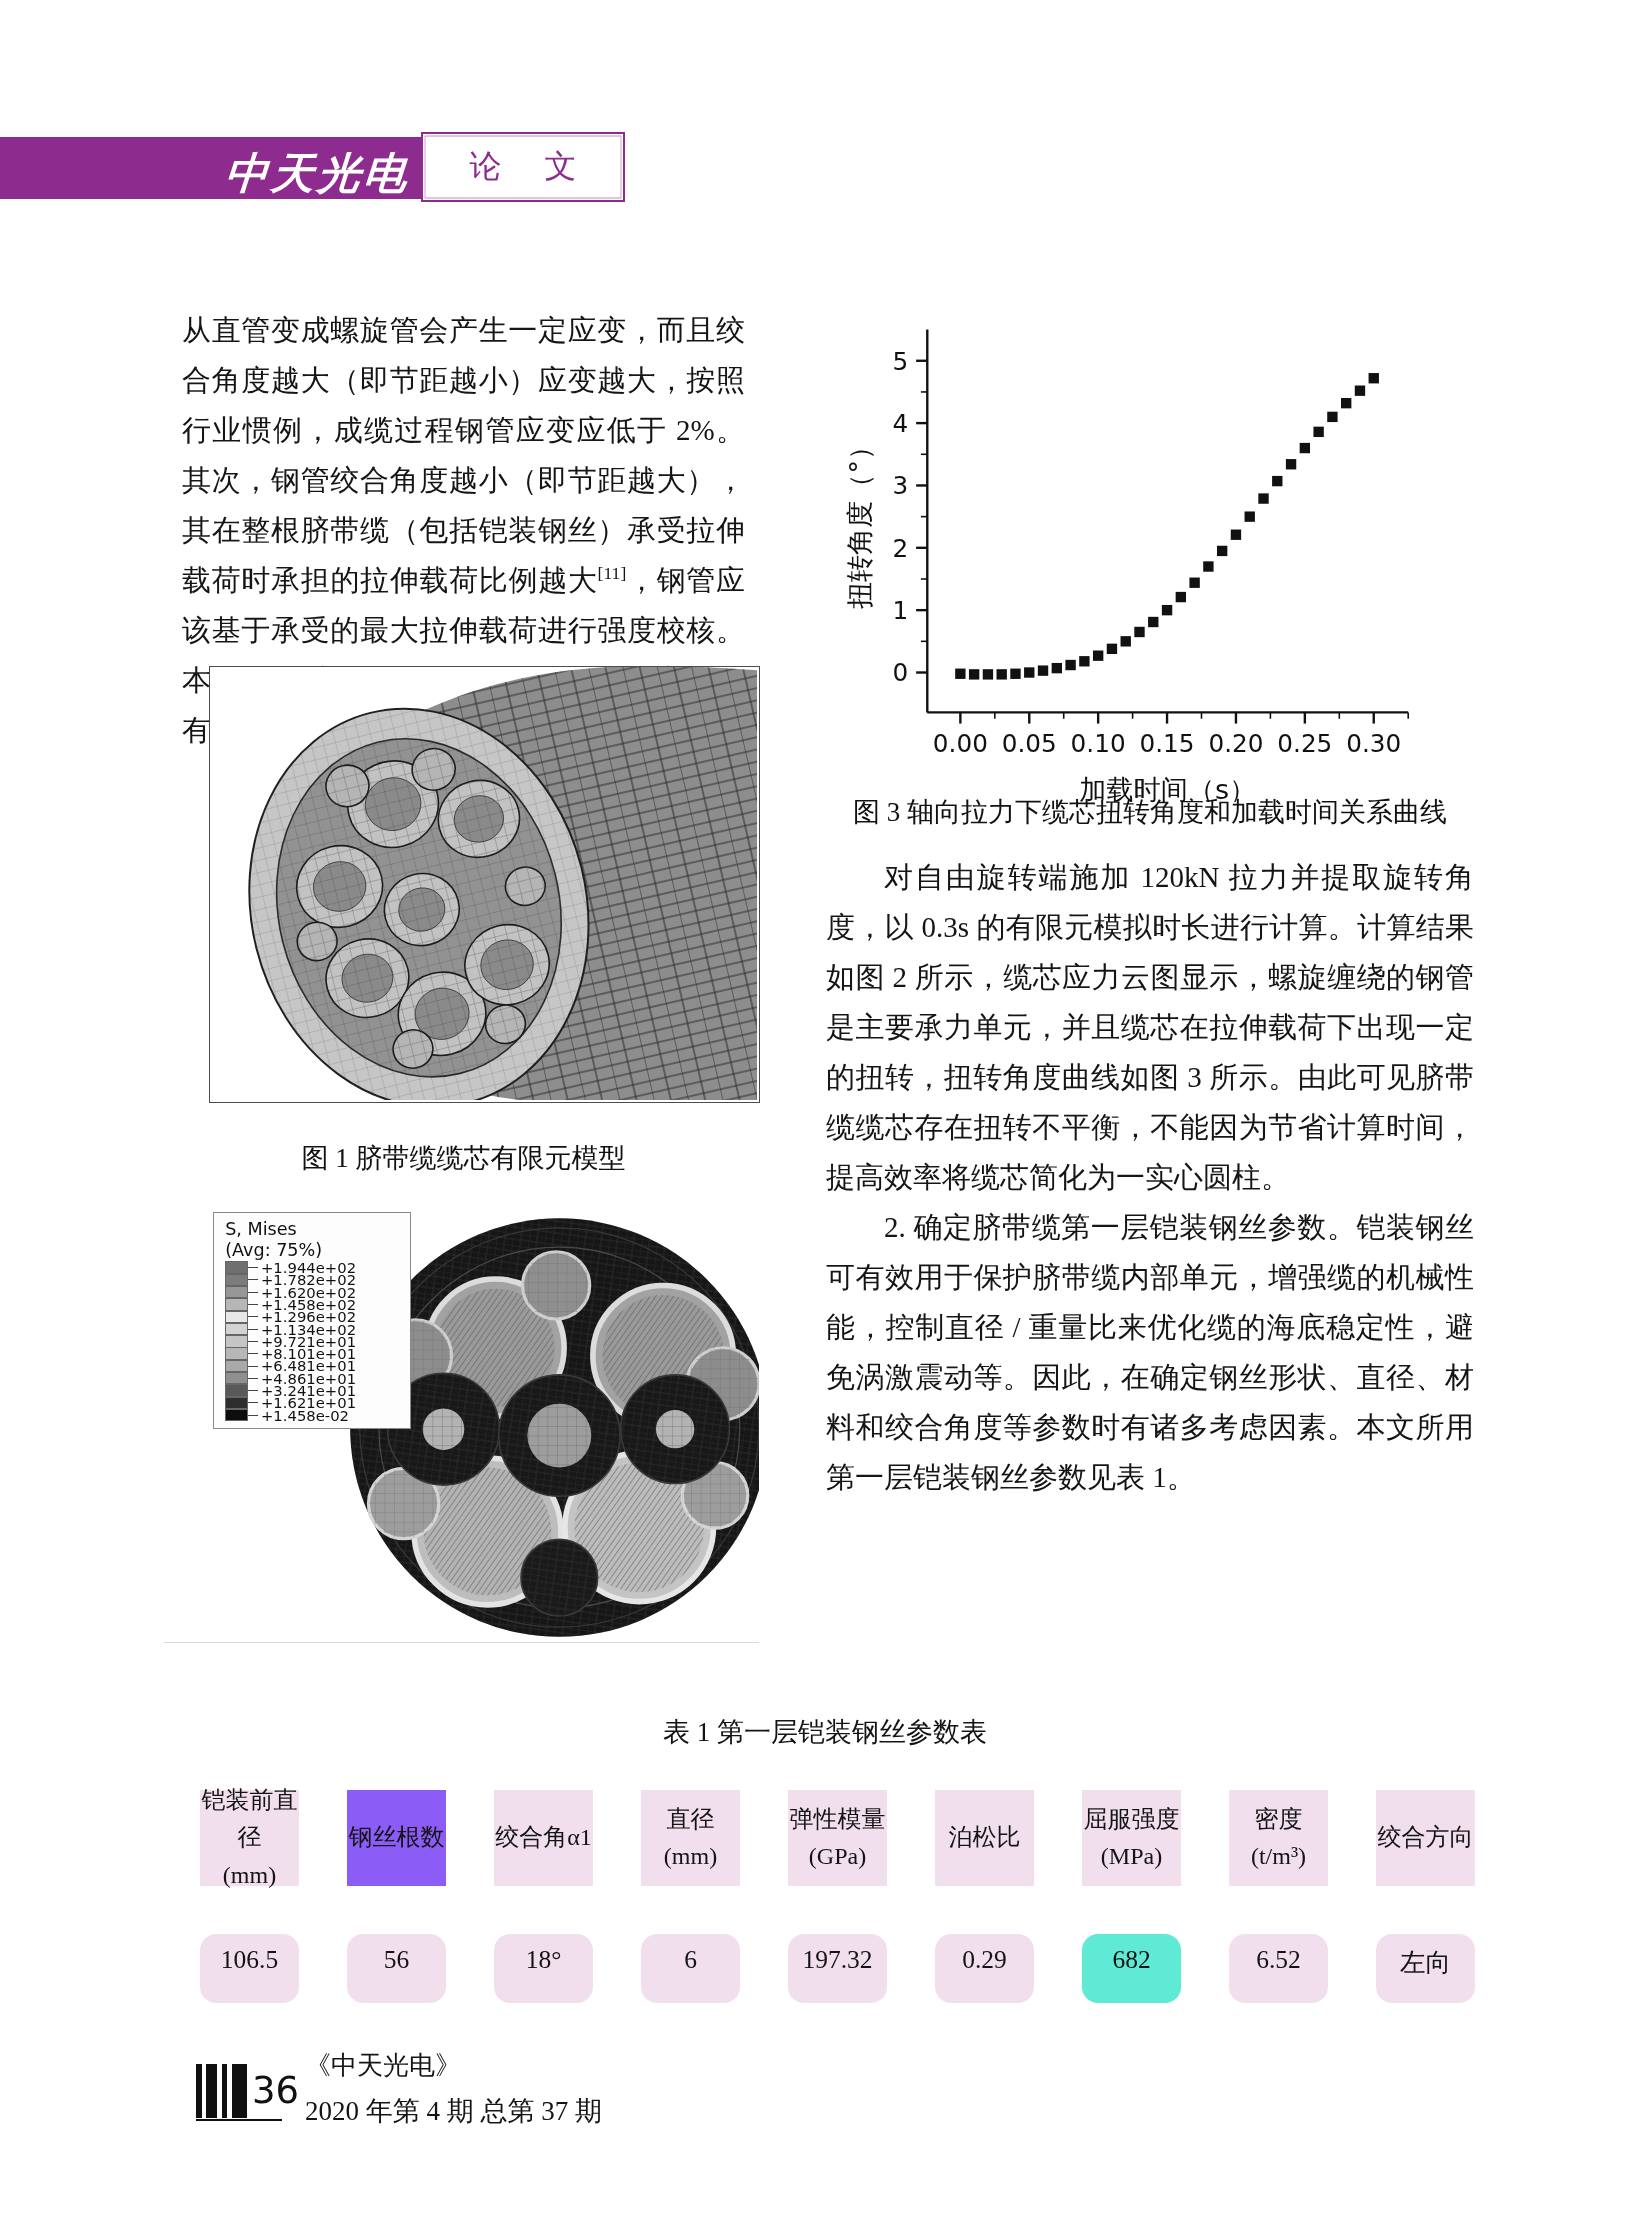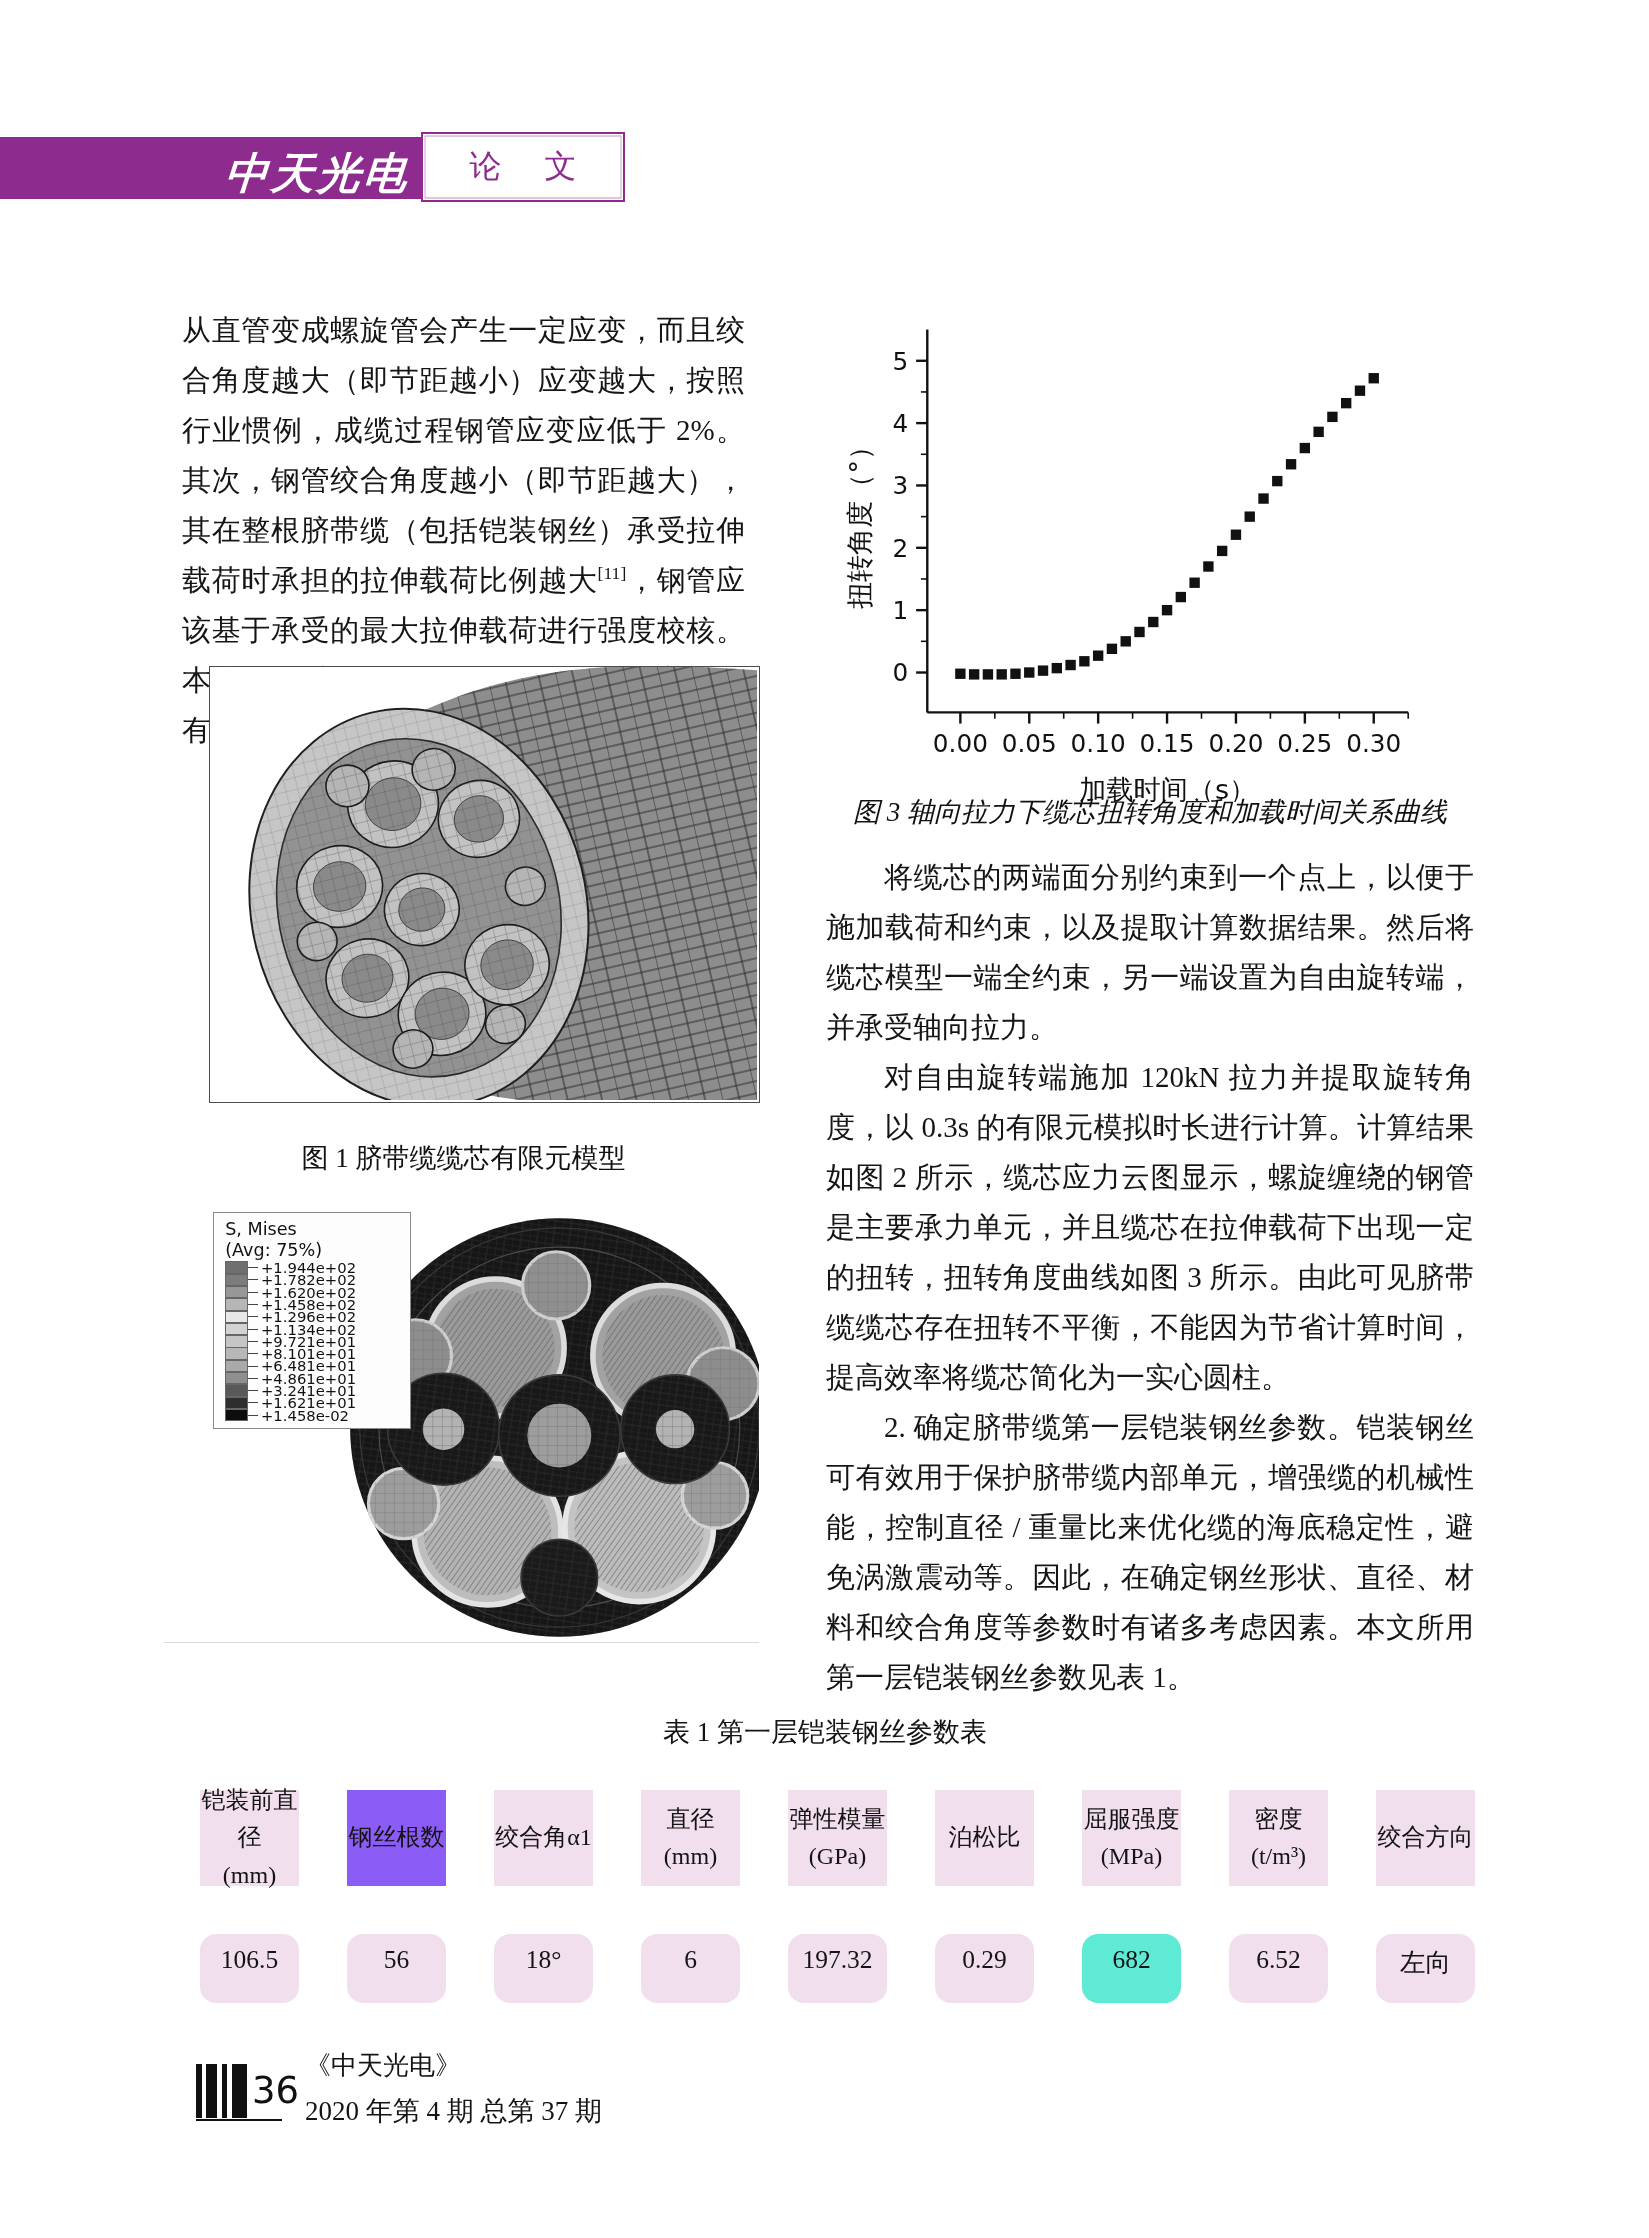--- a/index.html
+++ b/index.html
@@ -376,7 +376,7 @@
         <text x="54" y="268" text-anchor="middle" font-size="34" transform="rotate(-90 54 268)">扭转角度（°）</text>
       </svg>
   </div>
-  <div class="caption" style="left:826px;top:794px;width:648px;font-style:italic;">图 3  轴向拉力下缆芯扭转角度和加载时间关系曲线</div>
+  <div class="caption" style="left:826px;top:794px;width:648px;">图 3  轴向拉力下缆芯扭转角度和加载时间关系曲线</div>
 
   <div class="col-right body-text">
     <p class="indent">将缆芯的两端面分别约束到一个点上，以便于施加载荷和约束，以及提取计算数据结果。然后将缆芯模型一端全约束，另一端设置为自由旋转端，并承受轴向拉力。</p>

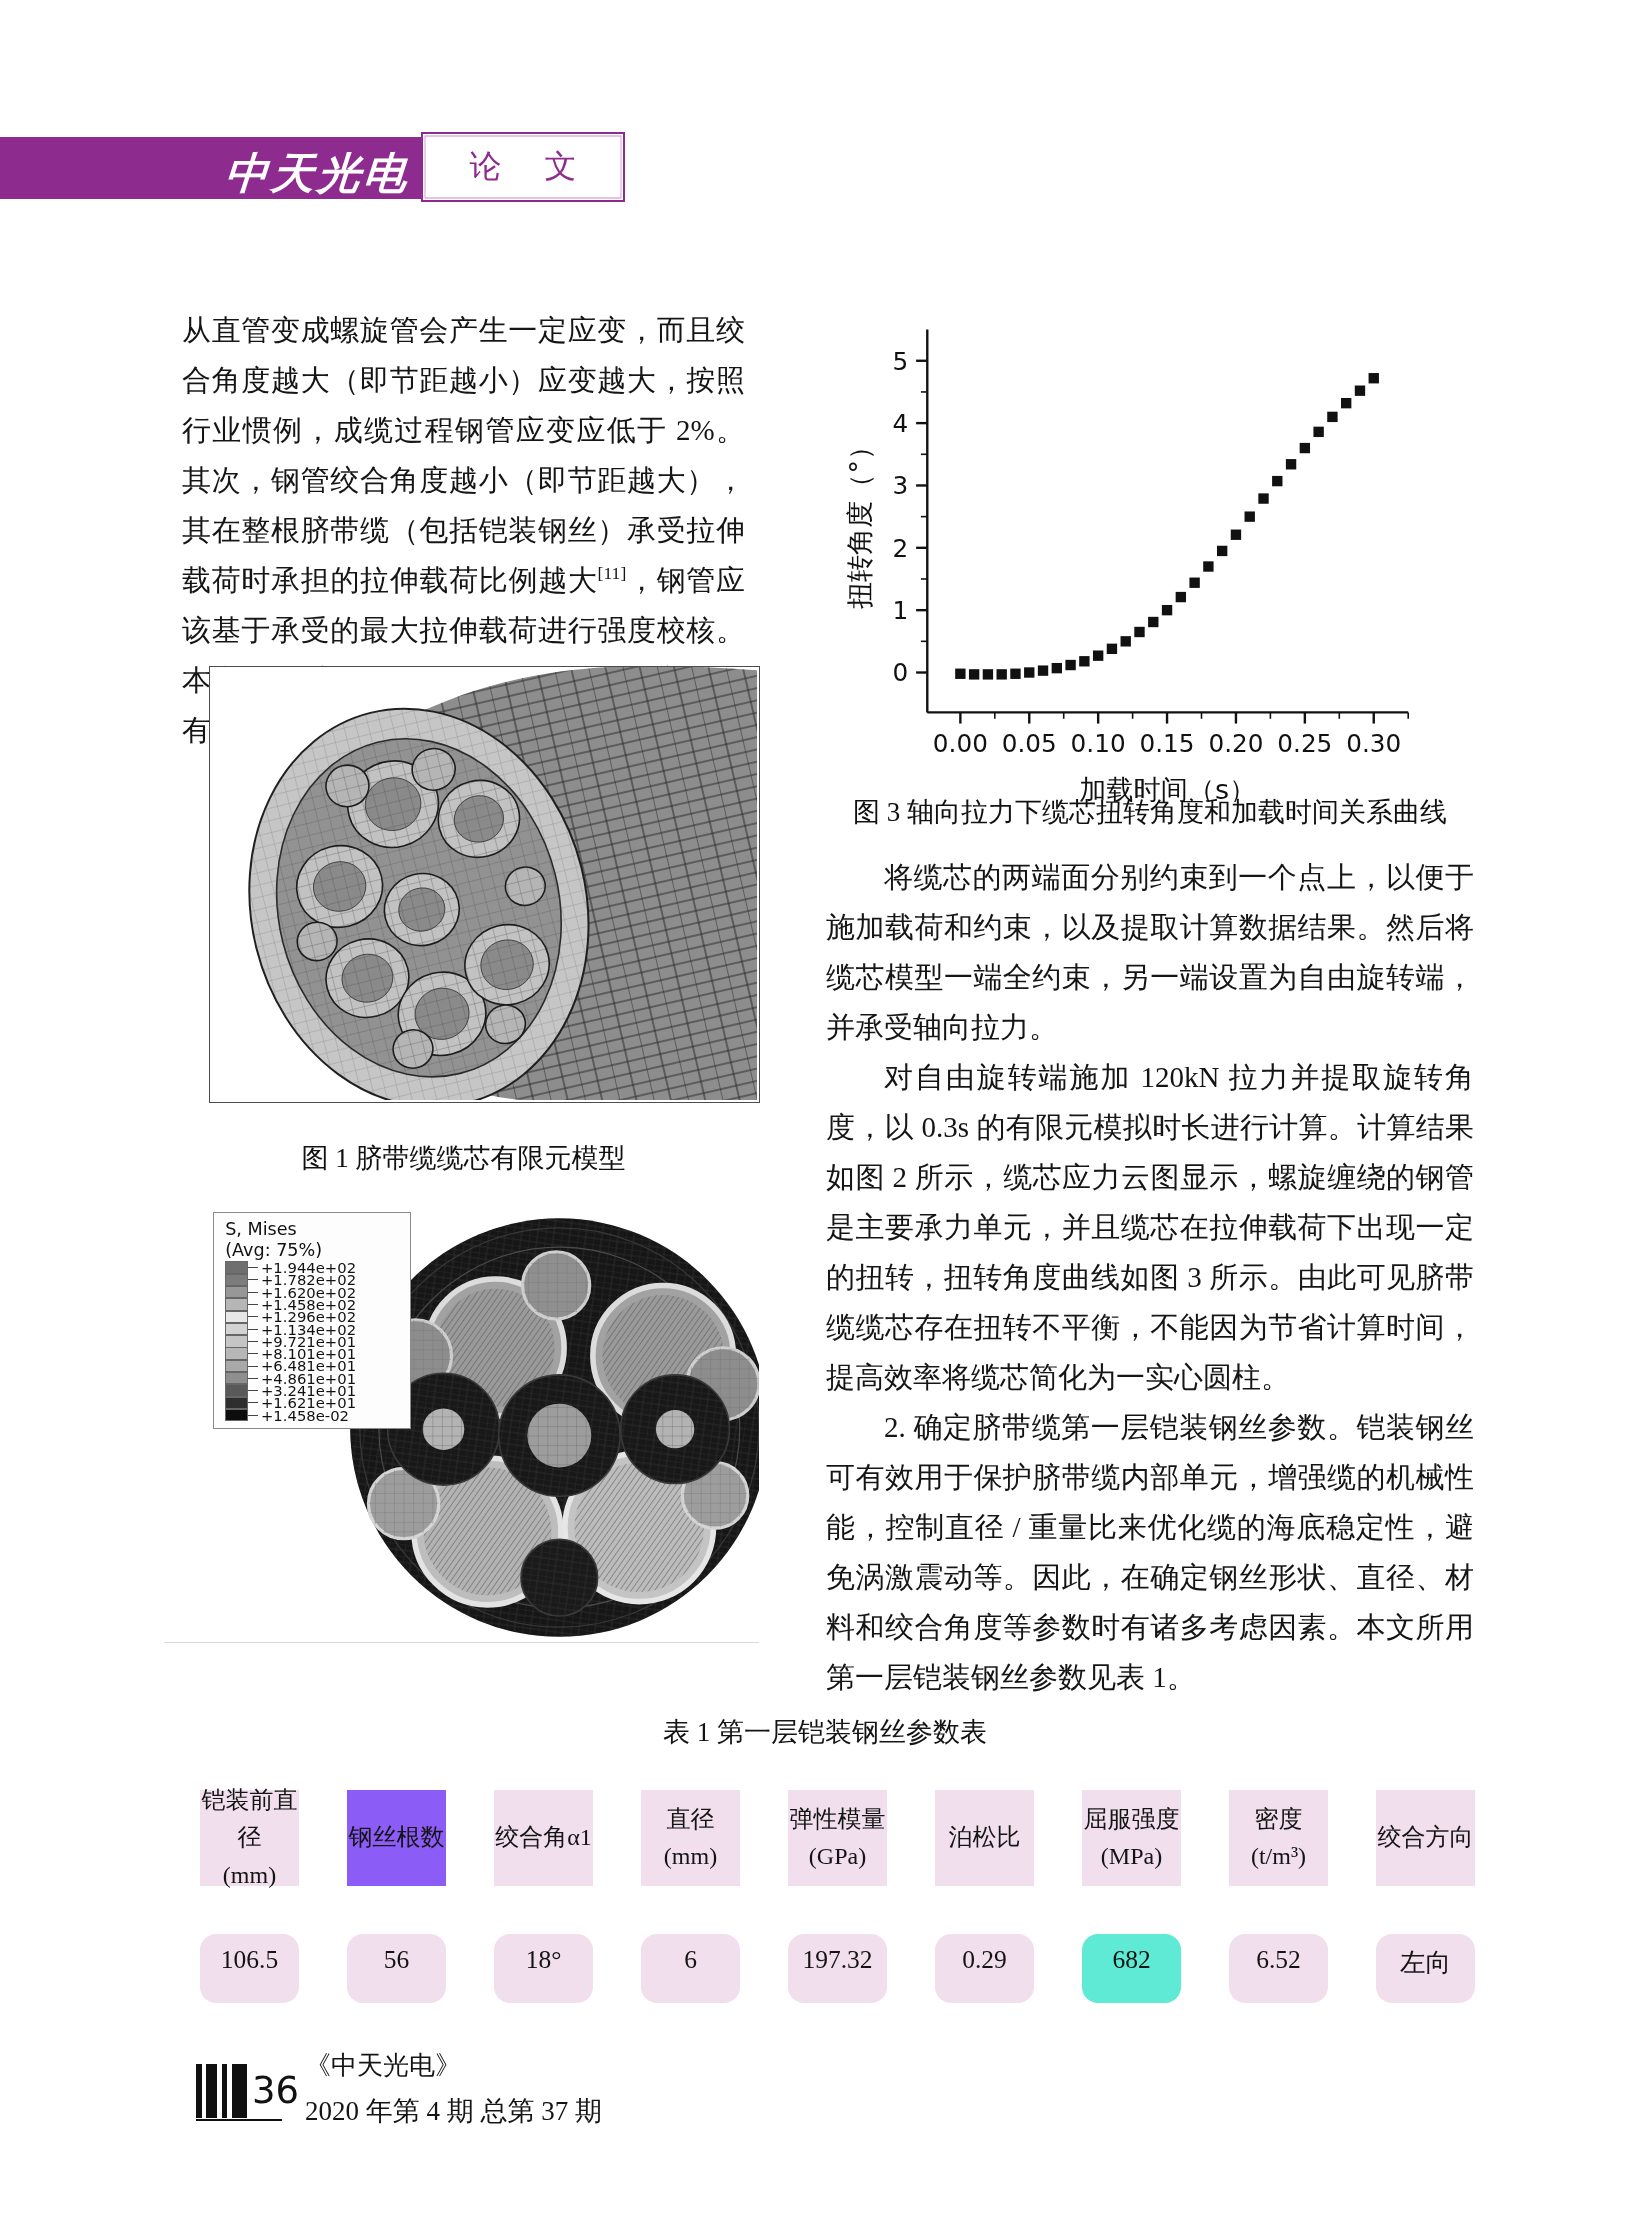--- a/index.html
+++ b/index.html
@@ -379,7 +379,6 @@
   <div class="caption" style="left:826px;top:794px;width:648px;">图 3  轴向拉力下缆芯扭转角度和加载时间关系曲线</div>
 
   <div class="col-right body-text">
-    <p class="indent">将缆芯的两端面分别约束到一个点上，以便于施加载荷和约束，以及提取计算数据结果。然后将缆芯模型一端全约束，另一端设置为自由旋转端，并承受轴向拉力。</p>
     <p class="indent">对自由旋转端施加 120kN 拉力并提取旋转角度，以 0.3s 的有限元模拟时长进行计算。计算结果如图 2 所示，缆芯应力云图显示，螺旋缠绕的钢管是主要承力单元，并且缆芯在拉伸载荷下出现一定的扭转，扭转角度曲线如图 3 所示。由此可见脐带缆缆芯存在扭转不平衡，不能因为节省计算时间，提高效率将缆芯简化为一实心圆柱。</p>
     <p class="indent">2. 确定脐带缆第一层铠装钢丝参数。铠装钢丝可有效用于保护脐带缆内部单元，增强缆的机械性能，控制直径 / 重量比来优化缆的海底稳定性，避免涡激震动等。因此，在确定钢丝形状、直径、材料和绞合角度等参数时有诸多考虑因素。本文所用第一层铠装钢丝参数见表 1。</p>
   </div>

